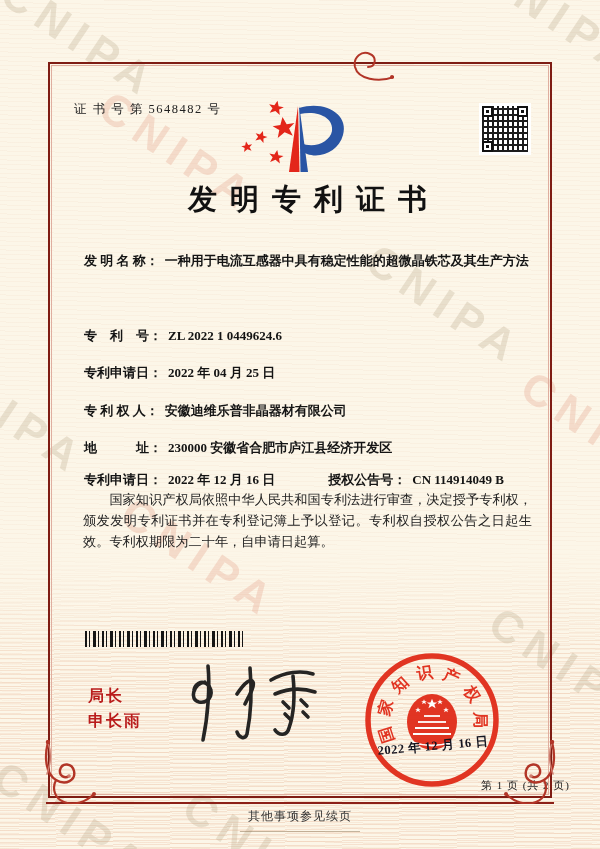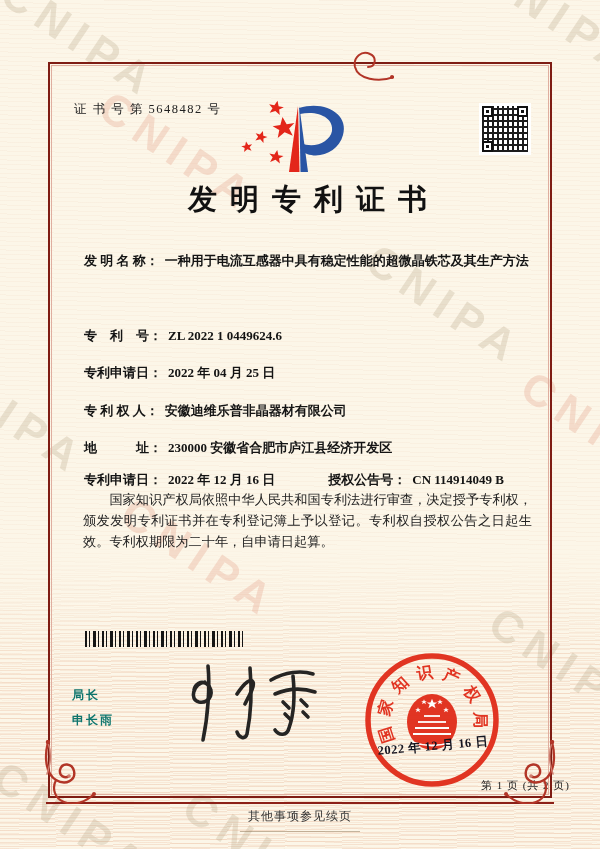--- a/index.html
+++ b/index.html
@@ -56,7 +56,7 @@
      background:repeating-linear-gradient(90deg,#151515 0 2px,rgba(0,0,0,0) 2px 4px,#151515 4px 5px,
         rgba(0,0,0,0) 5px 8px,#151515 8px 11px,rgba(0,0,0,0) 11px 13px,#151515 13px 14px,rgba(0,0,0,0) 14px 17px);}
 
-  .signer{position:absolute;left:72px;top:683px;font-size:12px;font-weight:700;letter-spacing:2px;line-height:25px;color:#0f766e;}
+  .signer{position:absolute;left:88px;top:683px;font-size:16px;font-weight:700;letter-spacing:2px;line-height:25px;color:#b91c1c;}
   .signature{position:absolute;left:175px;top:656px;z-index:4;}
 
   .seal{position:absolute;left:362px;top:650px;z-index:5;opacity:.94;}

